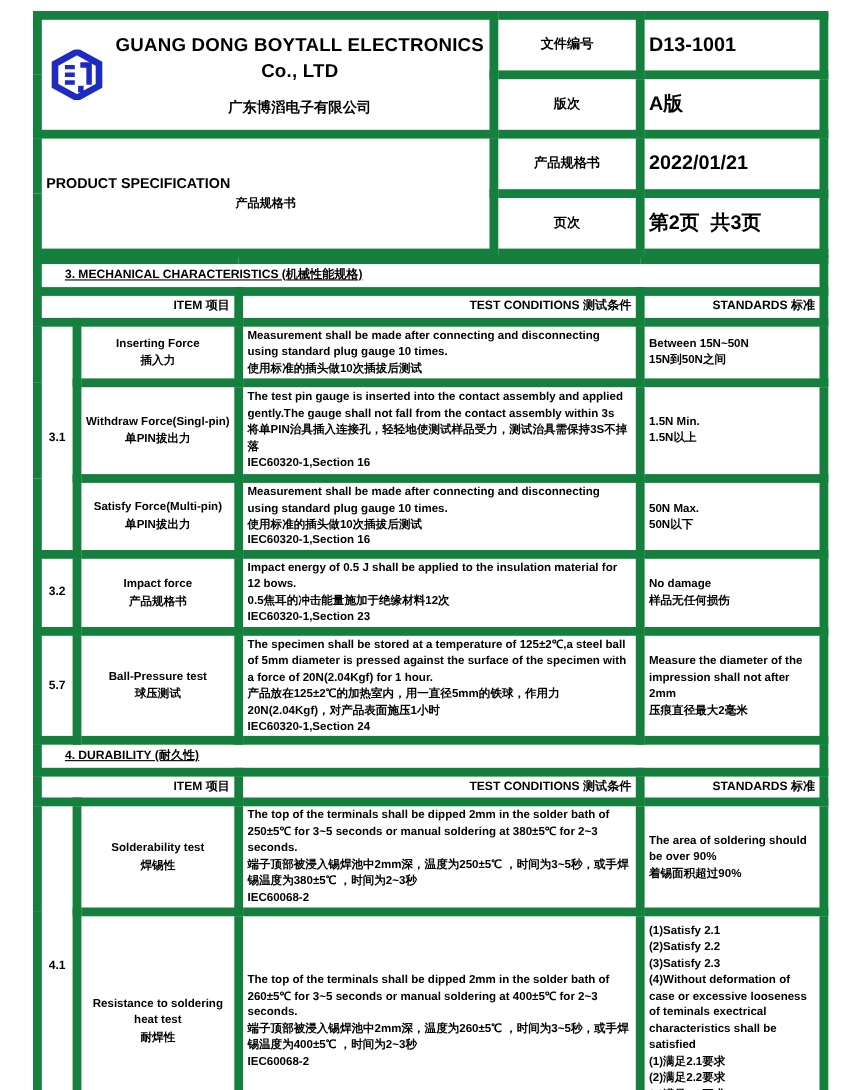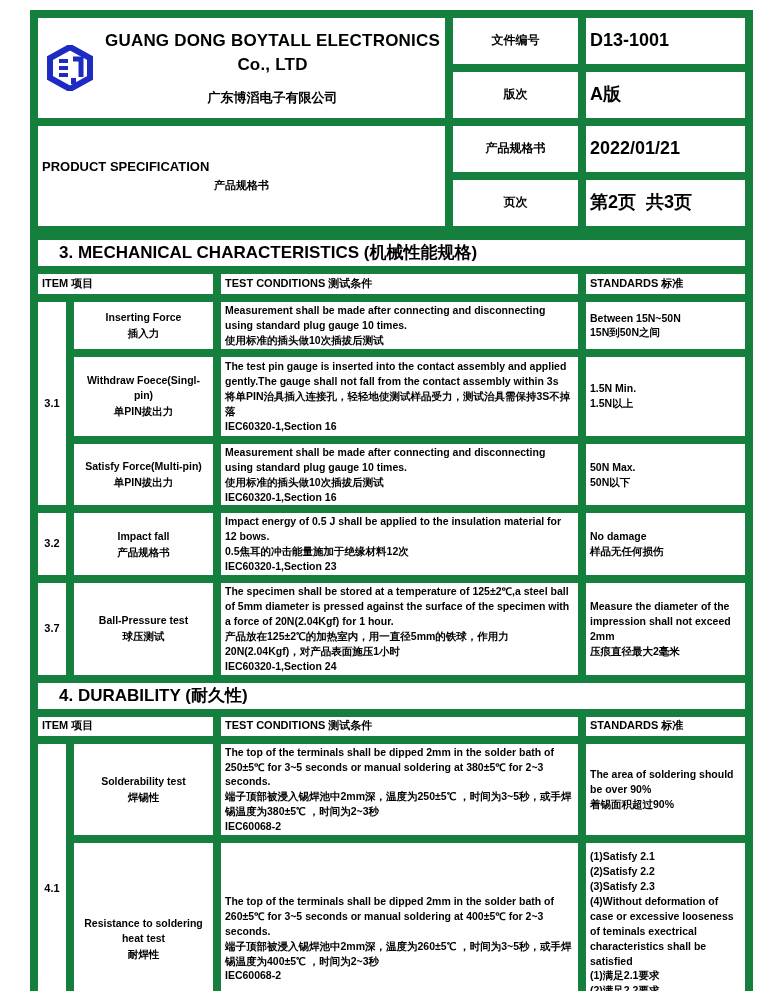--- a/index.html
+++ b/index.html
@@ -21,7 +21,7 @@
   .meta-label { text-align: center; font-size: 12px; }
   .meta-value { text-align: left; font-size: 18px; white-space: pre; }
   
-  .section-title { font-size: 17px; padding-left: 21px; }
+  .section-title { font-size: 11px; padding-left: 21px; text-decoration: underline; }
   .col-head { text-align: left; font-size: 11px; }
   .num { text-align: center; font-size: 11px; margin-left: 30px; }
   .item { text-align: center; margin-top: 24px; }

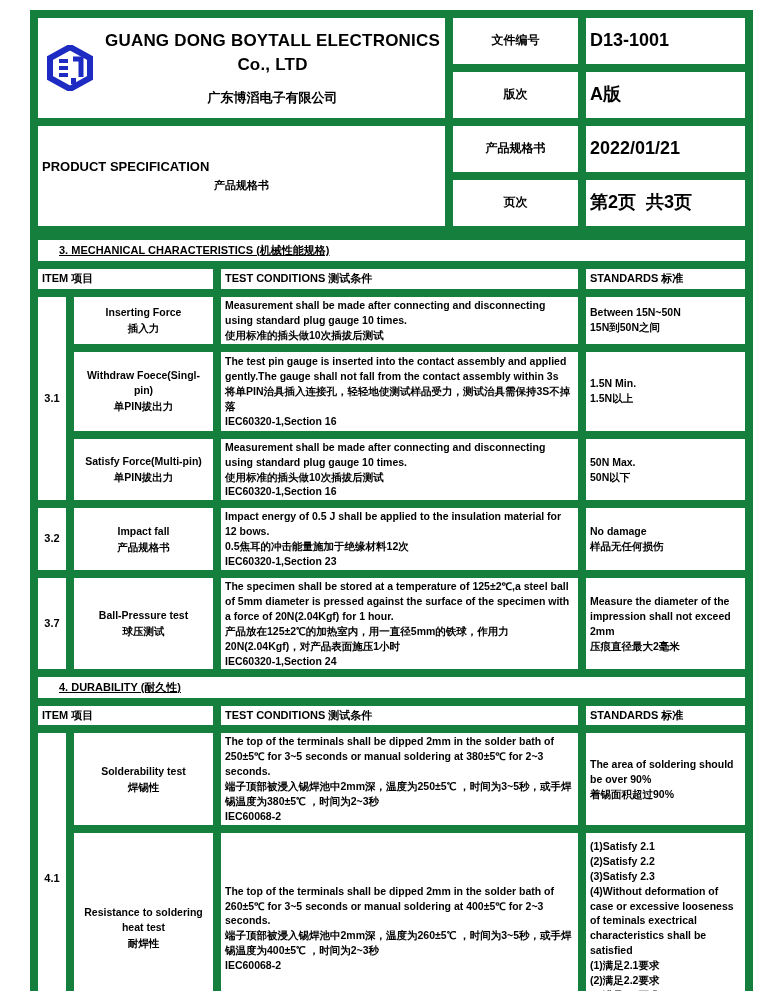--- a/index.html
+++ b/index.html
@@ -22,7 +22,7 @@
   .meta-value { text-align: left; font-size: 18px; white-space: pre; }
   
   .section-title { font-size: 11px; padding-left: 21px; text-decoration: underline; }
-  .col-head { text-align: left; font-size: 11px; }
+  .col-head { text-align: right; font-size: 11px; }
   .num { text-align: center; font-size: 11px; margin-left: 30px; }
   .item { text-align: center; margin-top: 24px; }
   .item .zh { margin-top: 1px; }

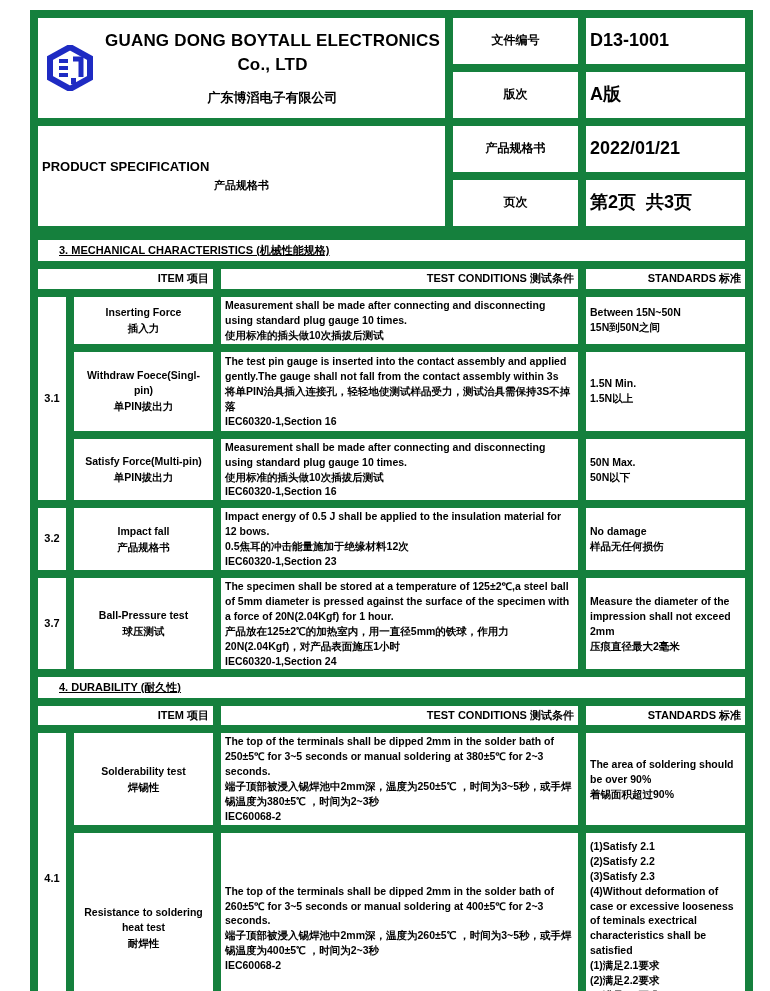--- a/index.html
+++ b/index.html
@@ -117,7 +117,7 @@
 
     <tr class="r87">
       <td class="item">
-        <div>Withdraw Foece(Singl-pin)</div>
+        <div>Withdraw Force(Singl-pin)</div>
         <div class="zh">单PIN拔出力</div>
       </td>
       <td class="cond">The test pin gauge is inserted into the contact assembly and applied gently.The gauge shall not fall from the contact assembly within 3s

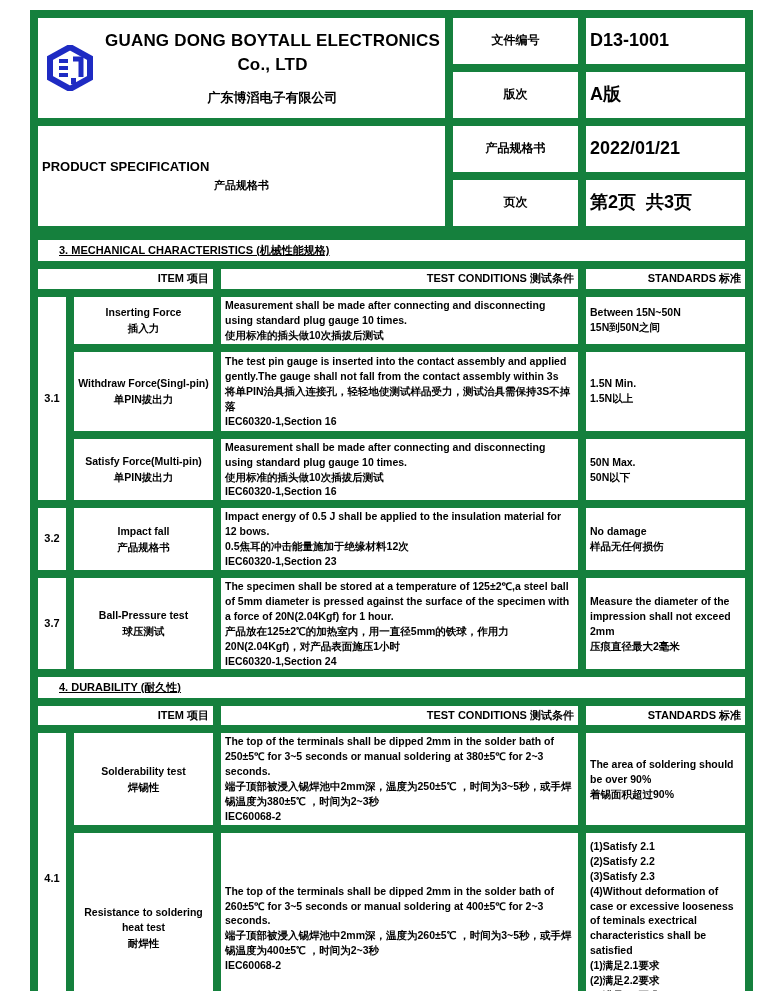--- a/index.html
+++ b/index.html
@@ -142,7 +142,7 @@
     <tr class="r56">
       <td class="num">3.2</td>
       <td class="item">
-        <div>Impact fall</div>
+        <div>Impact force</div>
         <div class="zh">产品规格书</div>
       </td>
       <td class="cond">Impact energy of 0.5 J shall be applied to the insulation material for 12 bows.

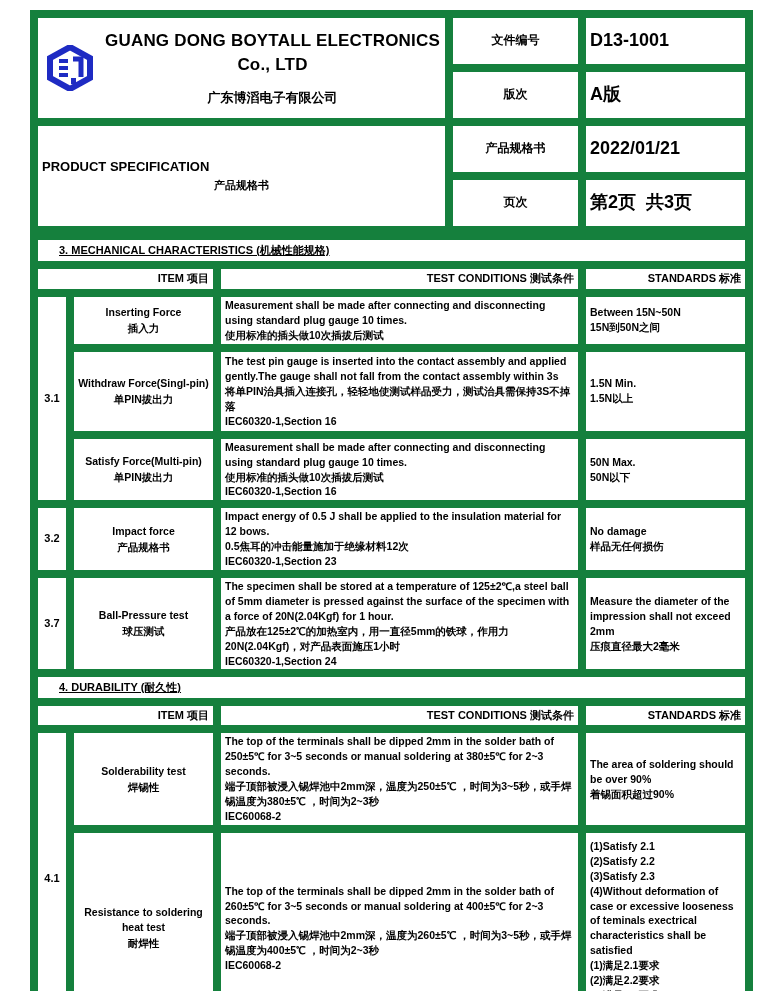--- a/index.html
+++ b/index.html
@@ -161,7 +161,7 @@
       <td class="cond">The specimen shall be stored at a temperature of 125±2℃,a steel ball of 5mm diameter is pressed against the surface of the specimen with a force of 20N(2.04Kgf) for 1 hour.
 产品放在125±2℃的加热室内，用一直径5mm的铁球，作用力20N(2.04Kgf)，对产品表面施压1小时
 IEC60320-1,Section 24</td>
-      <td class="std">Measure the diameter of the impression shall not exceed 2mm
+      <td class="std">Measure the diameter of the impression shall not after 2mm
 压痕直径最大2毫米</td>
     </tr>
 

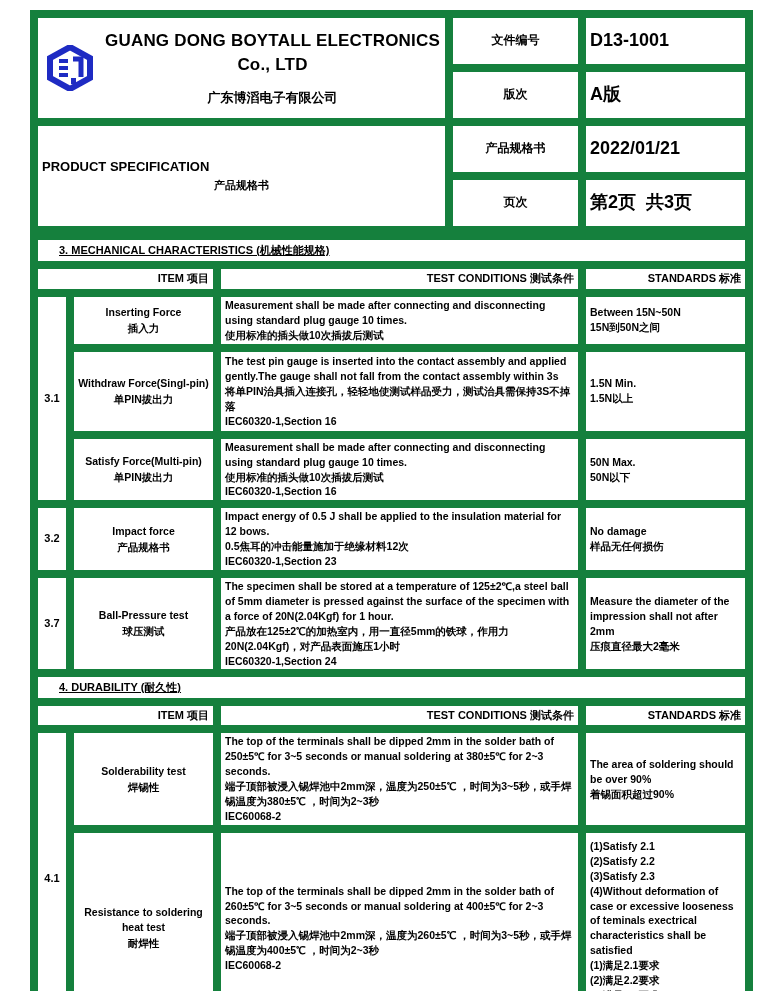--- a/index.html
+++ b/index.html
@@ -153,7 +153,7 @@
     </tr>
 
     <tr class="r95">
-      <td class="num">3.7</td>
+      <td class="num">5.7</td>
       <td class="item">
         <div>Ball-Pressure test</div>
         <div class="zh">球压测试</div>

